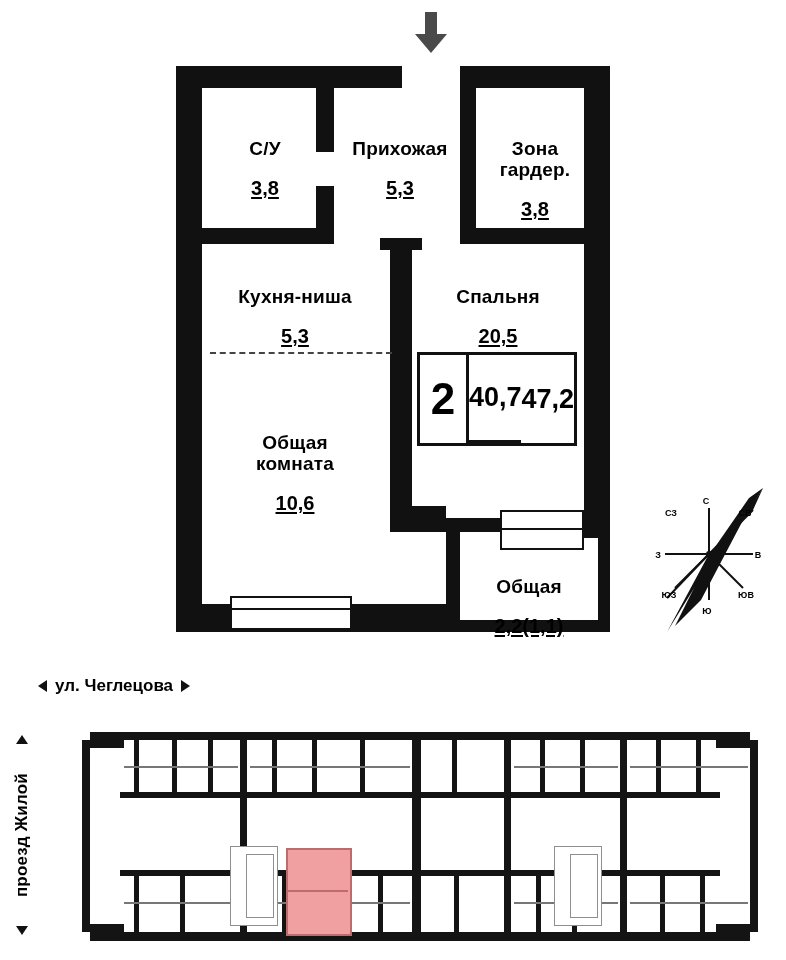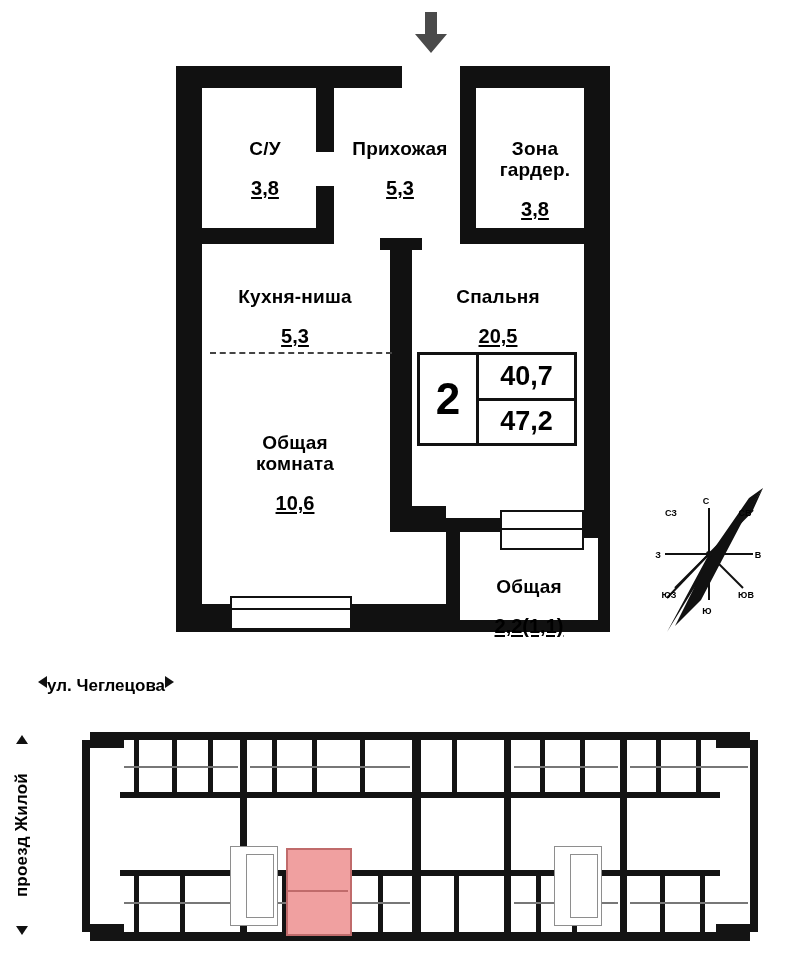--- a/index.html
+++ b/index.html
@@ -74,7 +74,7 @@
     flex: 1;
     border-left: 3px solid #111;
     display: flex;
-    flex-direction: column;
+    flex-direction: row;
   }
   #summary-box .areas div {
     flex: 1;

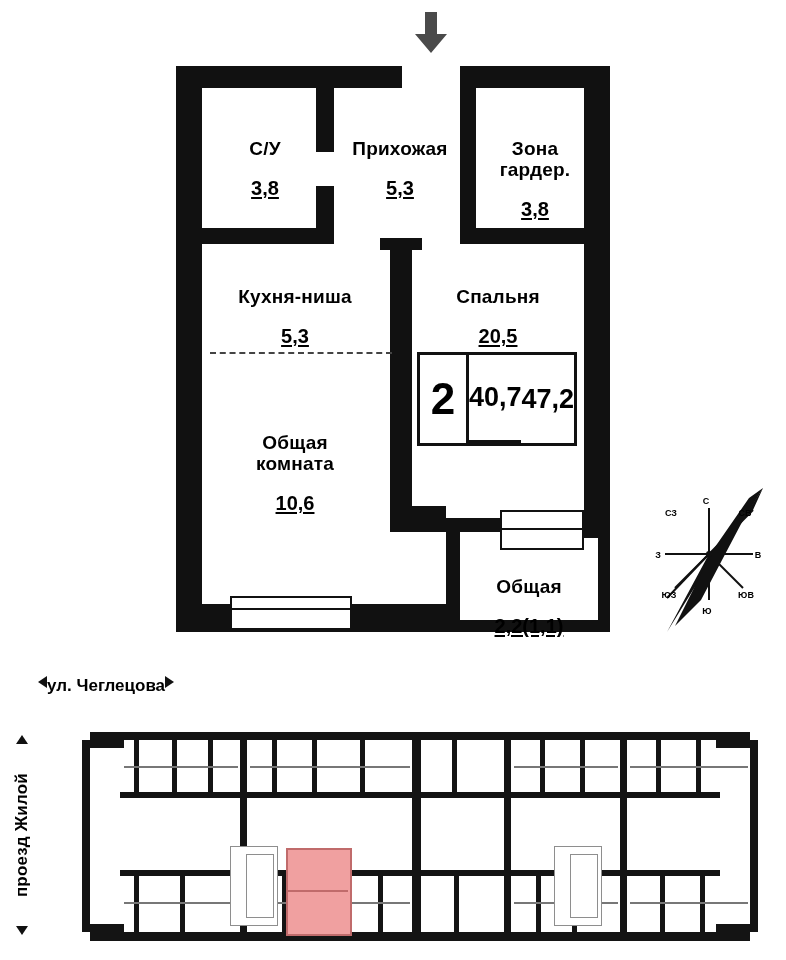--- a/index.html
+++ b/index.html
@@ -108,6 +108,8 @@
     font-size: 17px;
     font-weight: bold;
     display: flex;
+    align-items: center;
+    gap: 8px;
   }
   #street-left {
     position: absolute;

